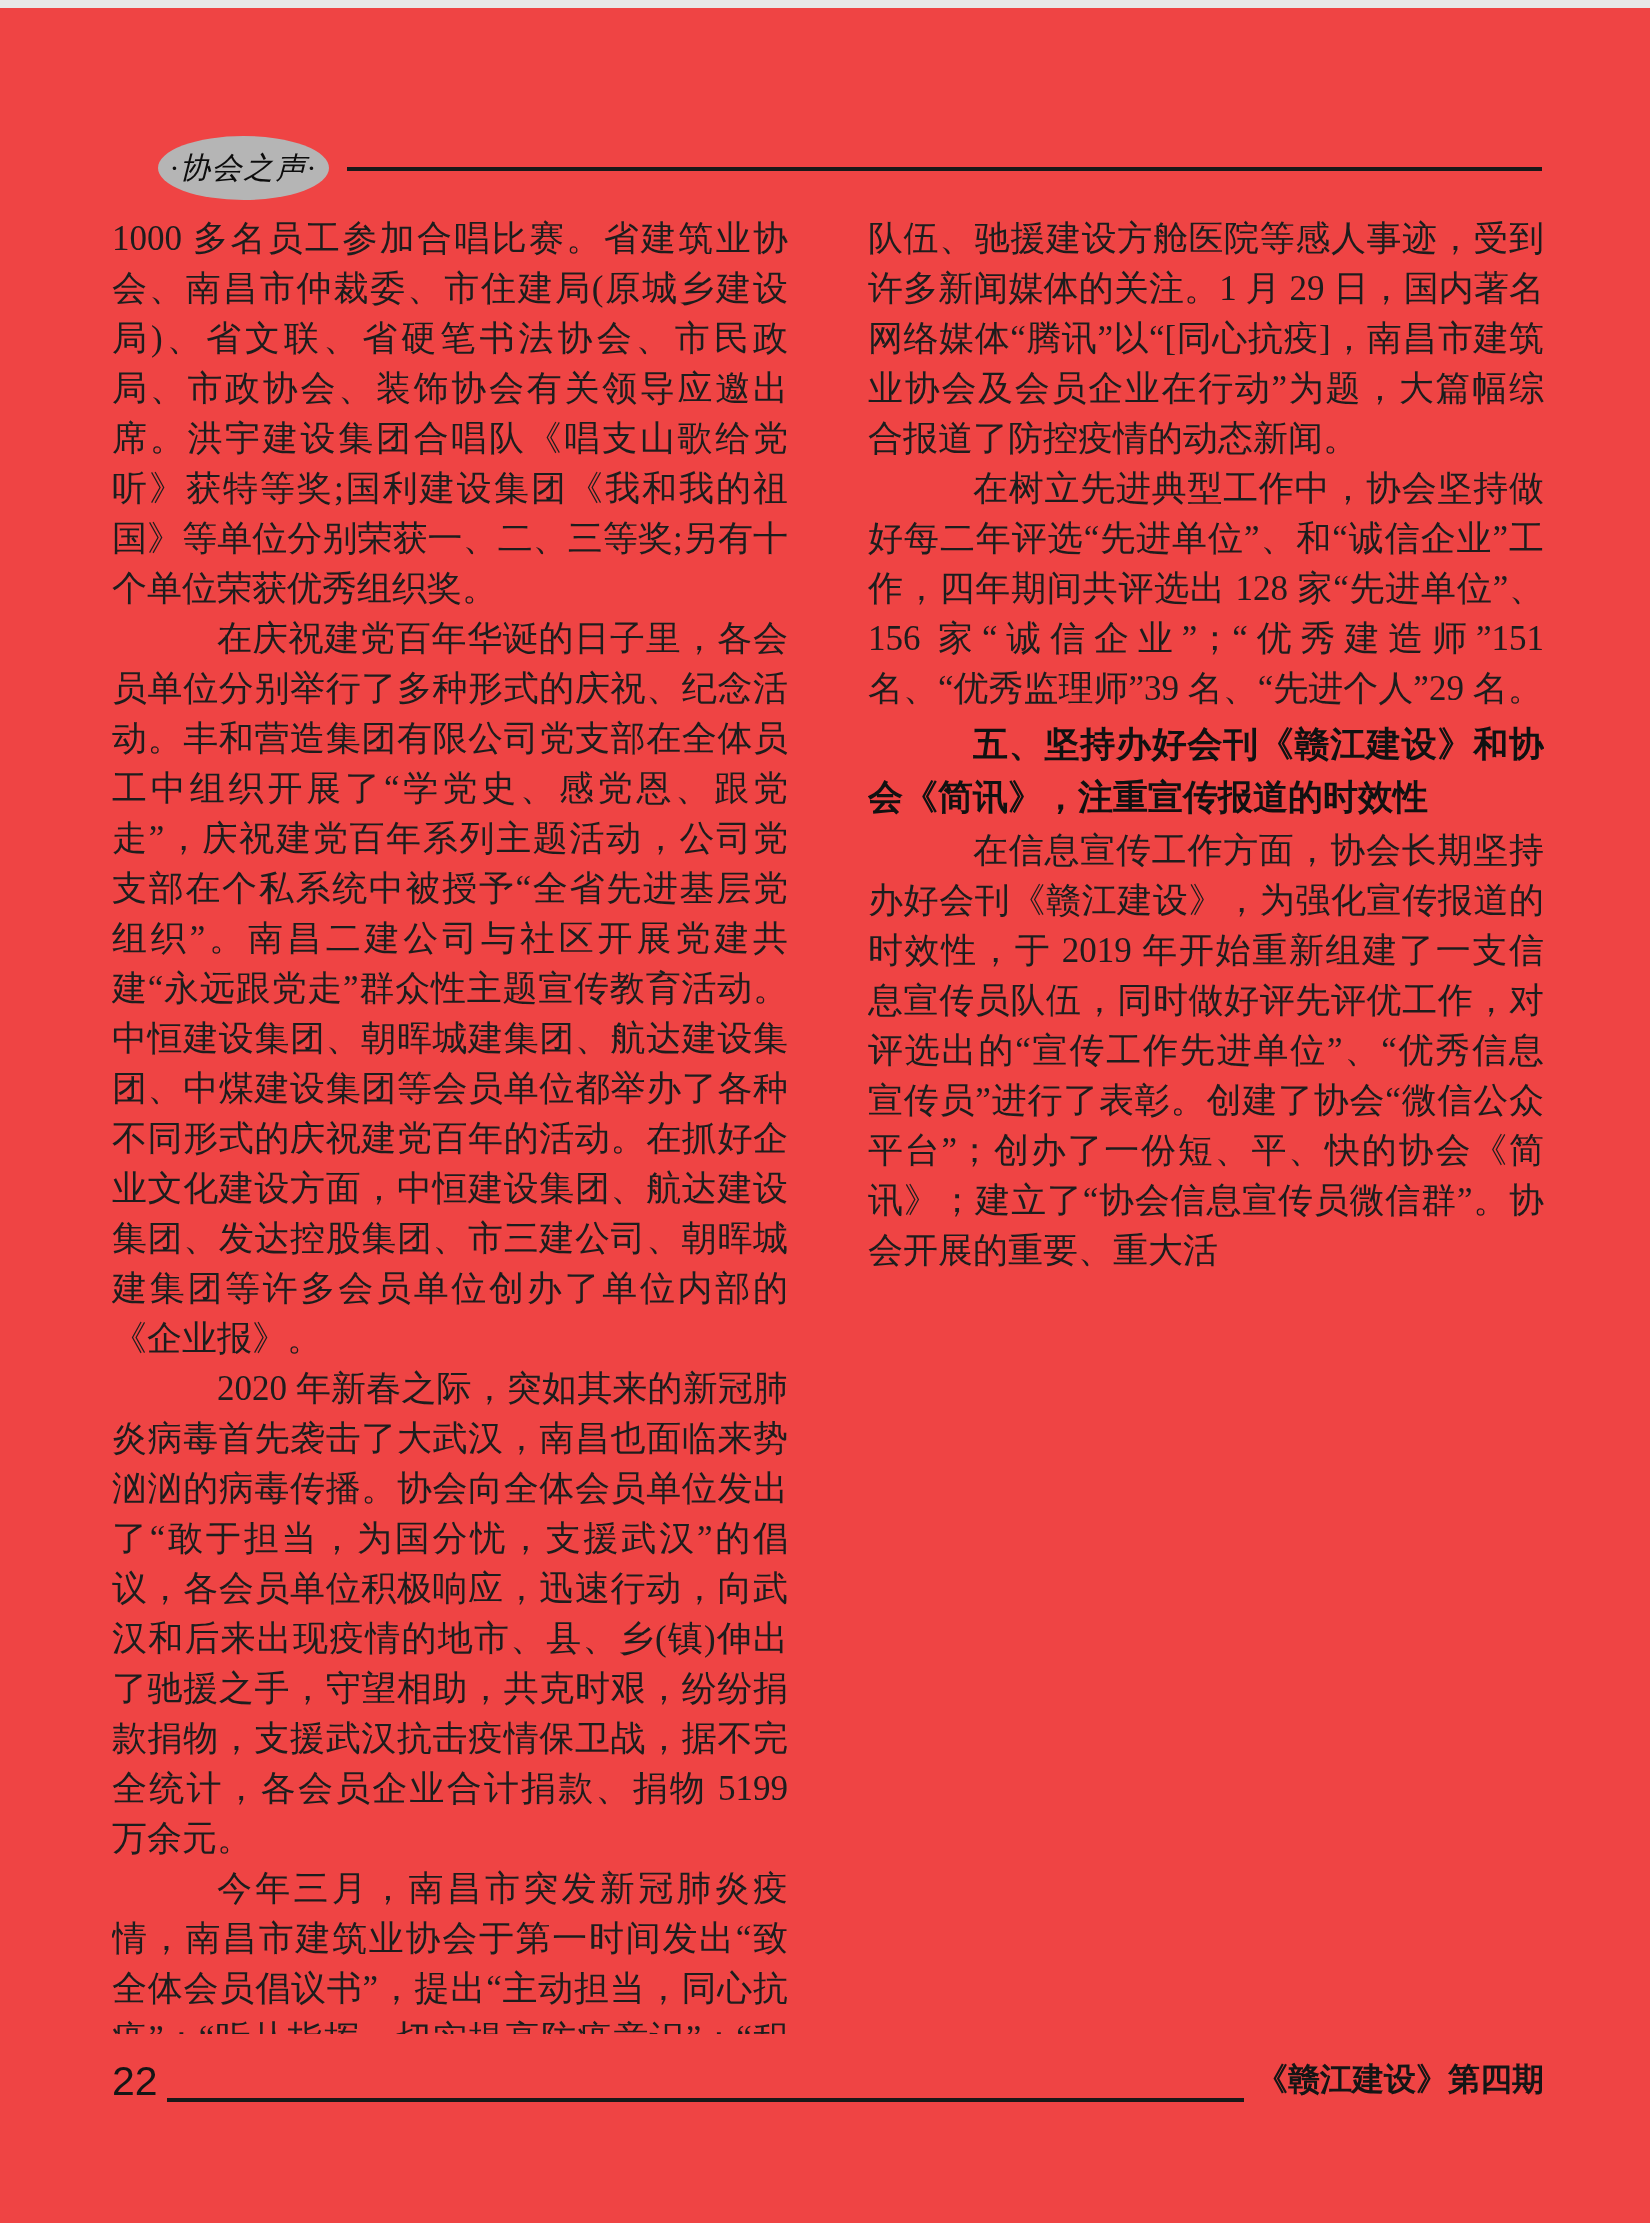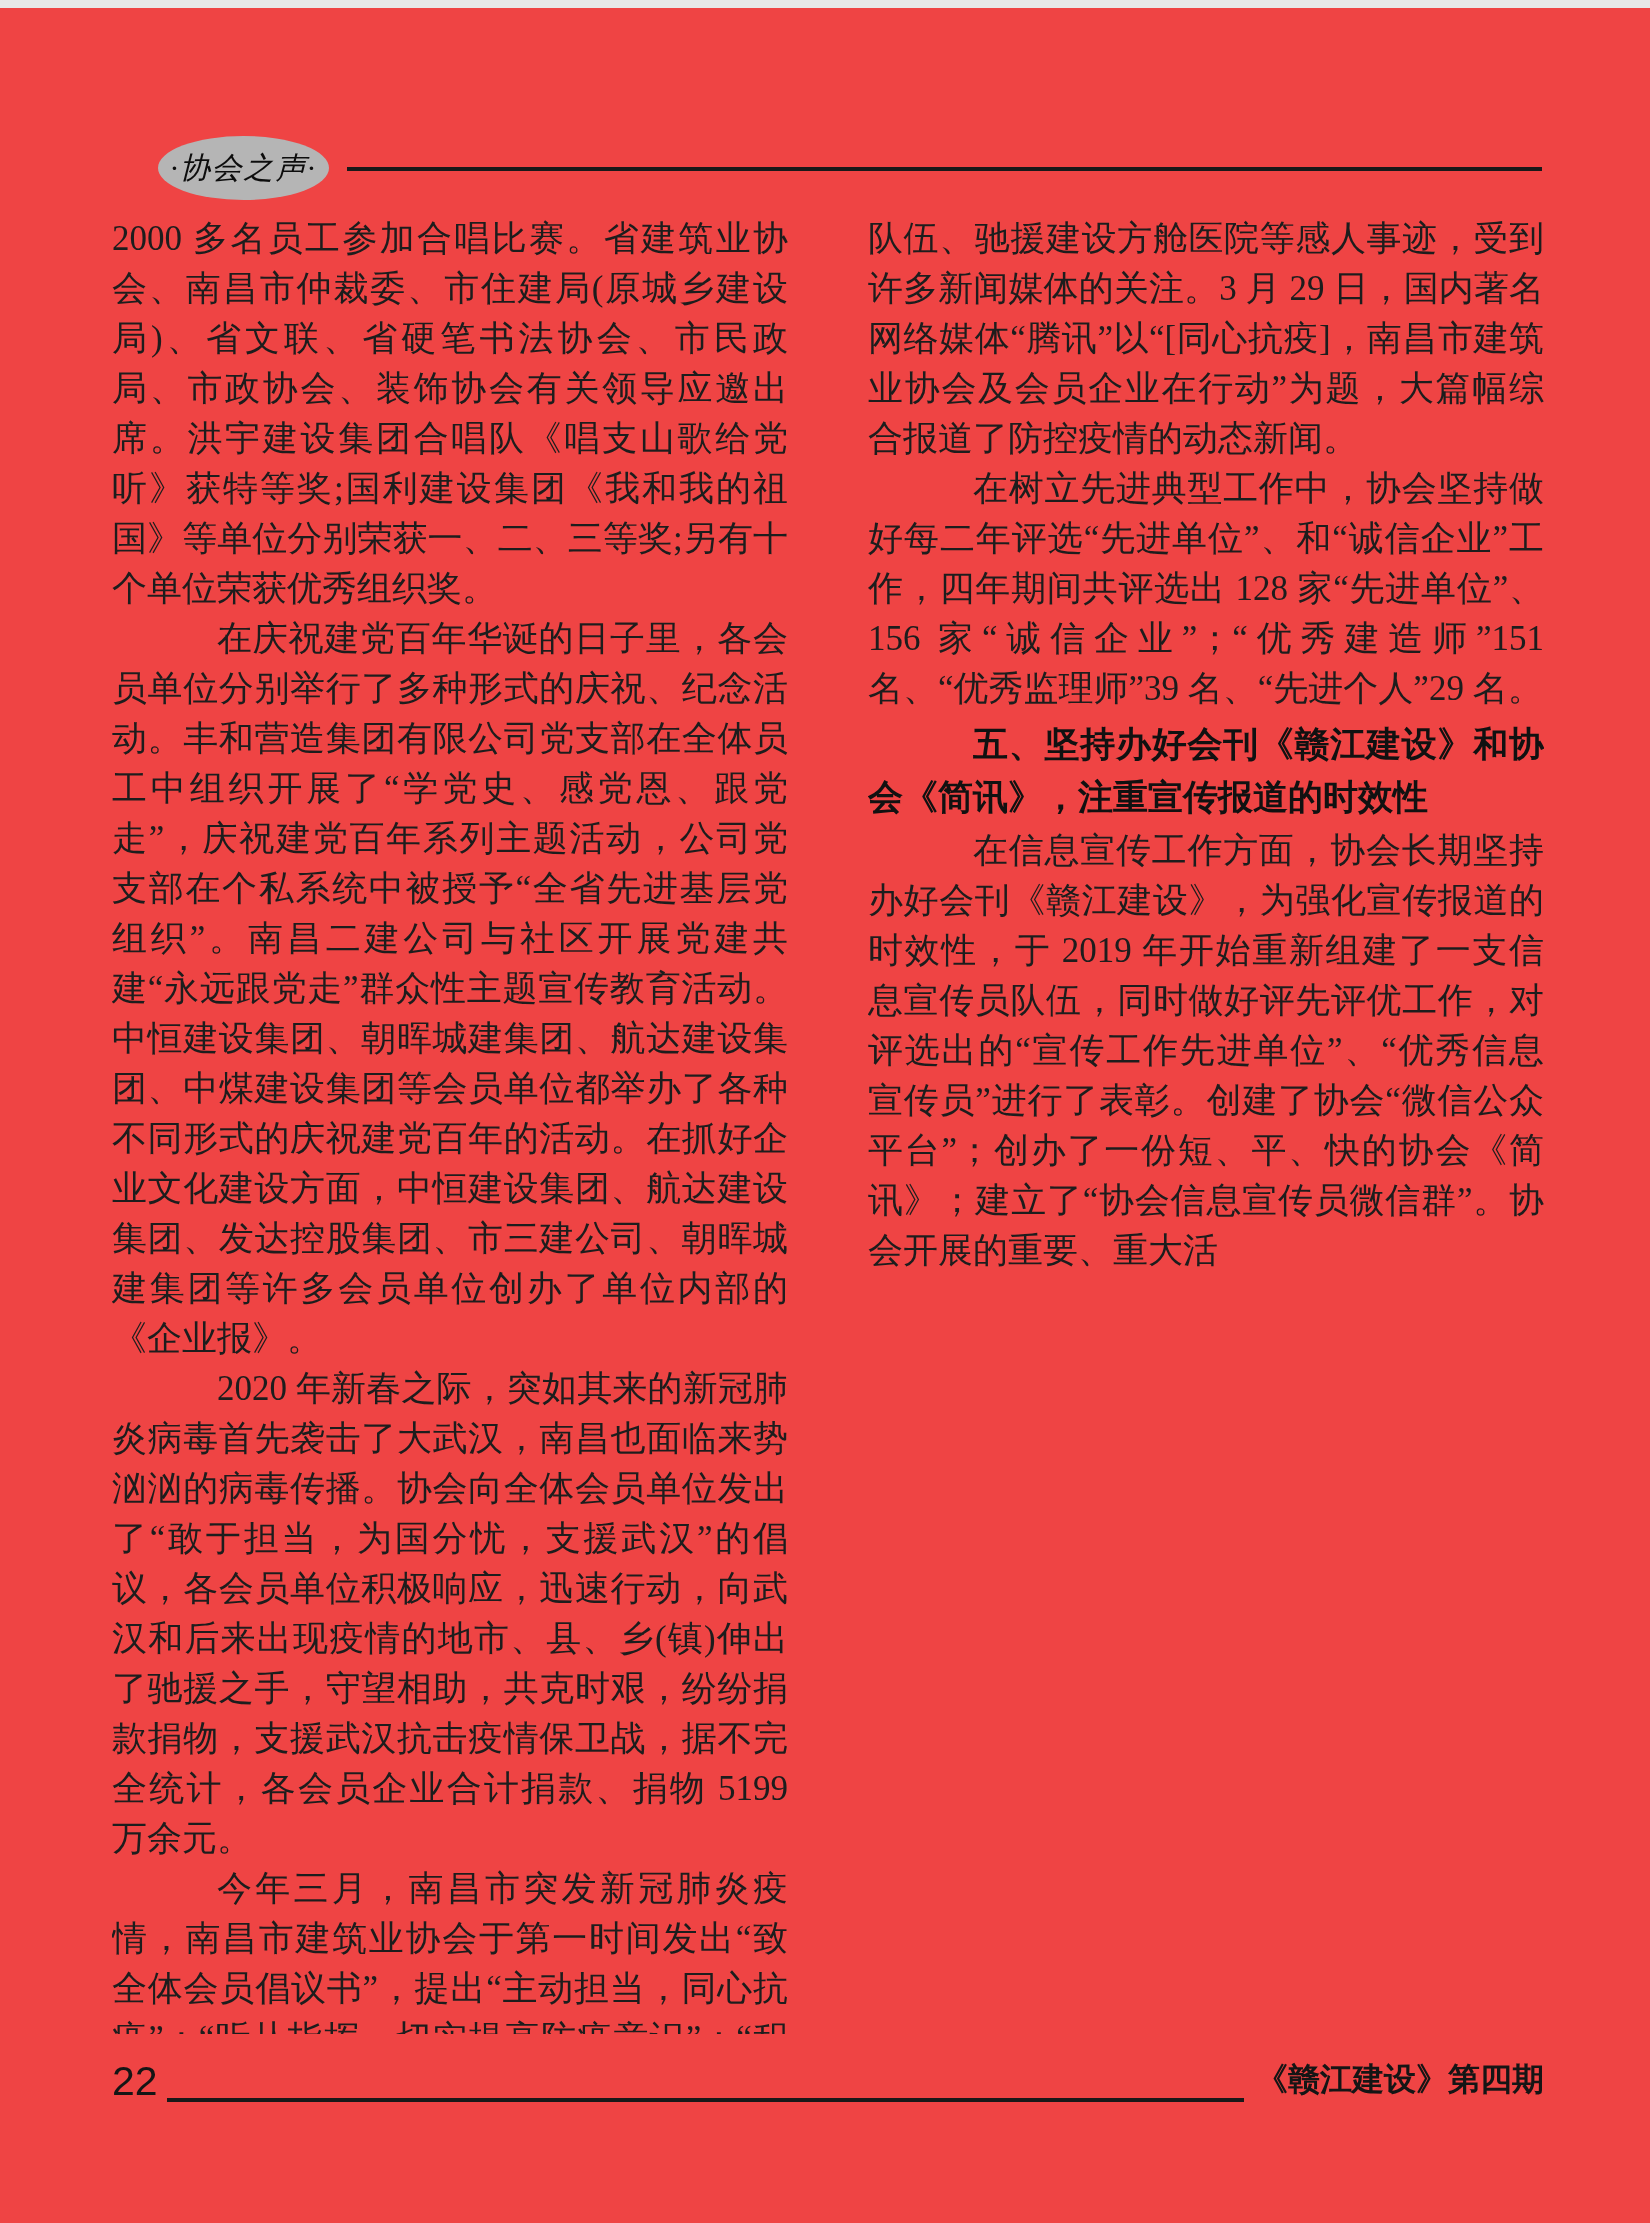--- a/index.html
+++ b/index.html
@@ -114,7 +114,7 @@
   <div class="columns">
 
     <div class="col">
-      <p class="body">2000 多名员工参加合唱比赛。省建筑业协会、南昌市仲裁委、市住建局(原城乡建设局)、省文联、省硬笔书法协会、市民政局、市政协会、装饰协会有关领导应邀出席。洪宇建设集团合唱队《唱支山歌给党听》获特等奖;国利建设集团《我和我的祖国》等单位分别荣获一、二、三等奖;另有十个单位荣获优秀组织奖。</p>
+      <p class="body">1000 多名员工参加合唱比赛。省建筑业协会、南昌市仲裁委、市住建局(原城乡建设局)、省文联、省硬笔书法协会、市民政局、市政协会、装饰协会有关领导应邀出席。洪宇建设集团合唱队《唱支山歌给党听》获特等奖;国利建设集团《我和我的祖国》等单位分别荣获一、二、三等奖;另有十个单位荣获优秀组织奖。</p>
       <p class="body indent">在庆祝建党百年华诞的日子里，各会员单位分别举行了多种形式的庆祝、纪念活动。丰和营造集团有限公司党支部在全体员工中组织开展了“学党史、感党恩、跟党走”，庆祝建党百年系列主题活动，公司党支部在个私系统中被授予“全省先进基层党组织”。南昌二建公司与社区开展党建共建“永远跟党走”群众性主题宣传教育活动。中恒建设集团、朝晖城建集团、航达建设集团、中煤建设集团等会员单位都举办了各种不同形式的庆祝建党百年的活动。在抓好企业文化建设方面，中恒建设集团、航达建设集团、发达控股集团、市三建公司、朝晖城建集团等许多会员单位创办了单位内部的《企业报》。</p>
       <p class="body indent">2020 年新春之际，突如其来的新冠肺炎病毒首先袭击了大武汉，南昌也面临来势汹汹的病毒传播。协会向全体会员单位发出了“敢于担当，为国分忧，支援武汉”的倡议，各会员单位积极响应，迅速行动，向武汉和后来出现疫情的地市、县、乡(镇)伸出了驰援之手，守望相助，共克时艰，纷纷捐款捐物，支援武汉抗击疫情保卫战，据不完全统计，各会员企业合计捐款、捐物 5199 万余元。</p>
       <p class="body indent">今年三月，南昌市突发新冠肺炎疫情，南昌市建筑业协会于第一时间发出“致全体会员倡议书”，提出“主动担当，同心抗疫”；“听从指挥，切实提高防疫意识”；“积极参与，志愿服务”等多项倡议，广大会员单位积极响应，迅速行动，踊跃向抗疫一线捐款、捐物，众多建筑企业员工不辞辛劳风险加入社会志愿者队伍，弘扬“一方有难，八方支援”的大爱精神。在此期间，协会秘书处连续编发了 11 期防控疫情《快讯》，快捷报道了各会员单位捐款、捐物、组织志愿者</p>

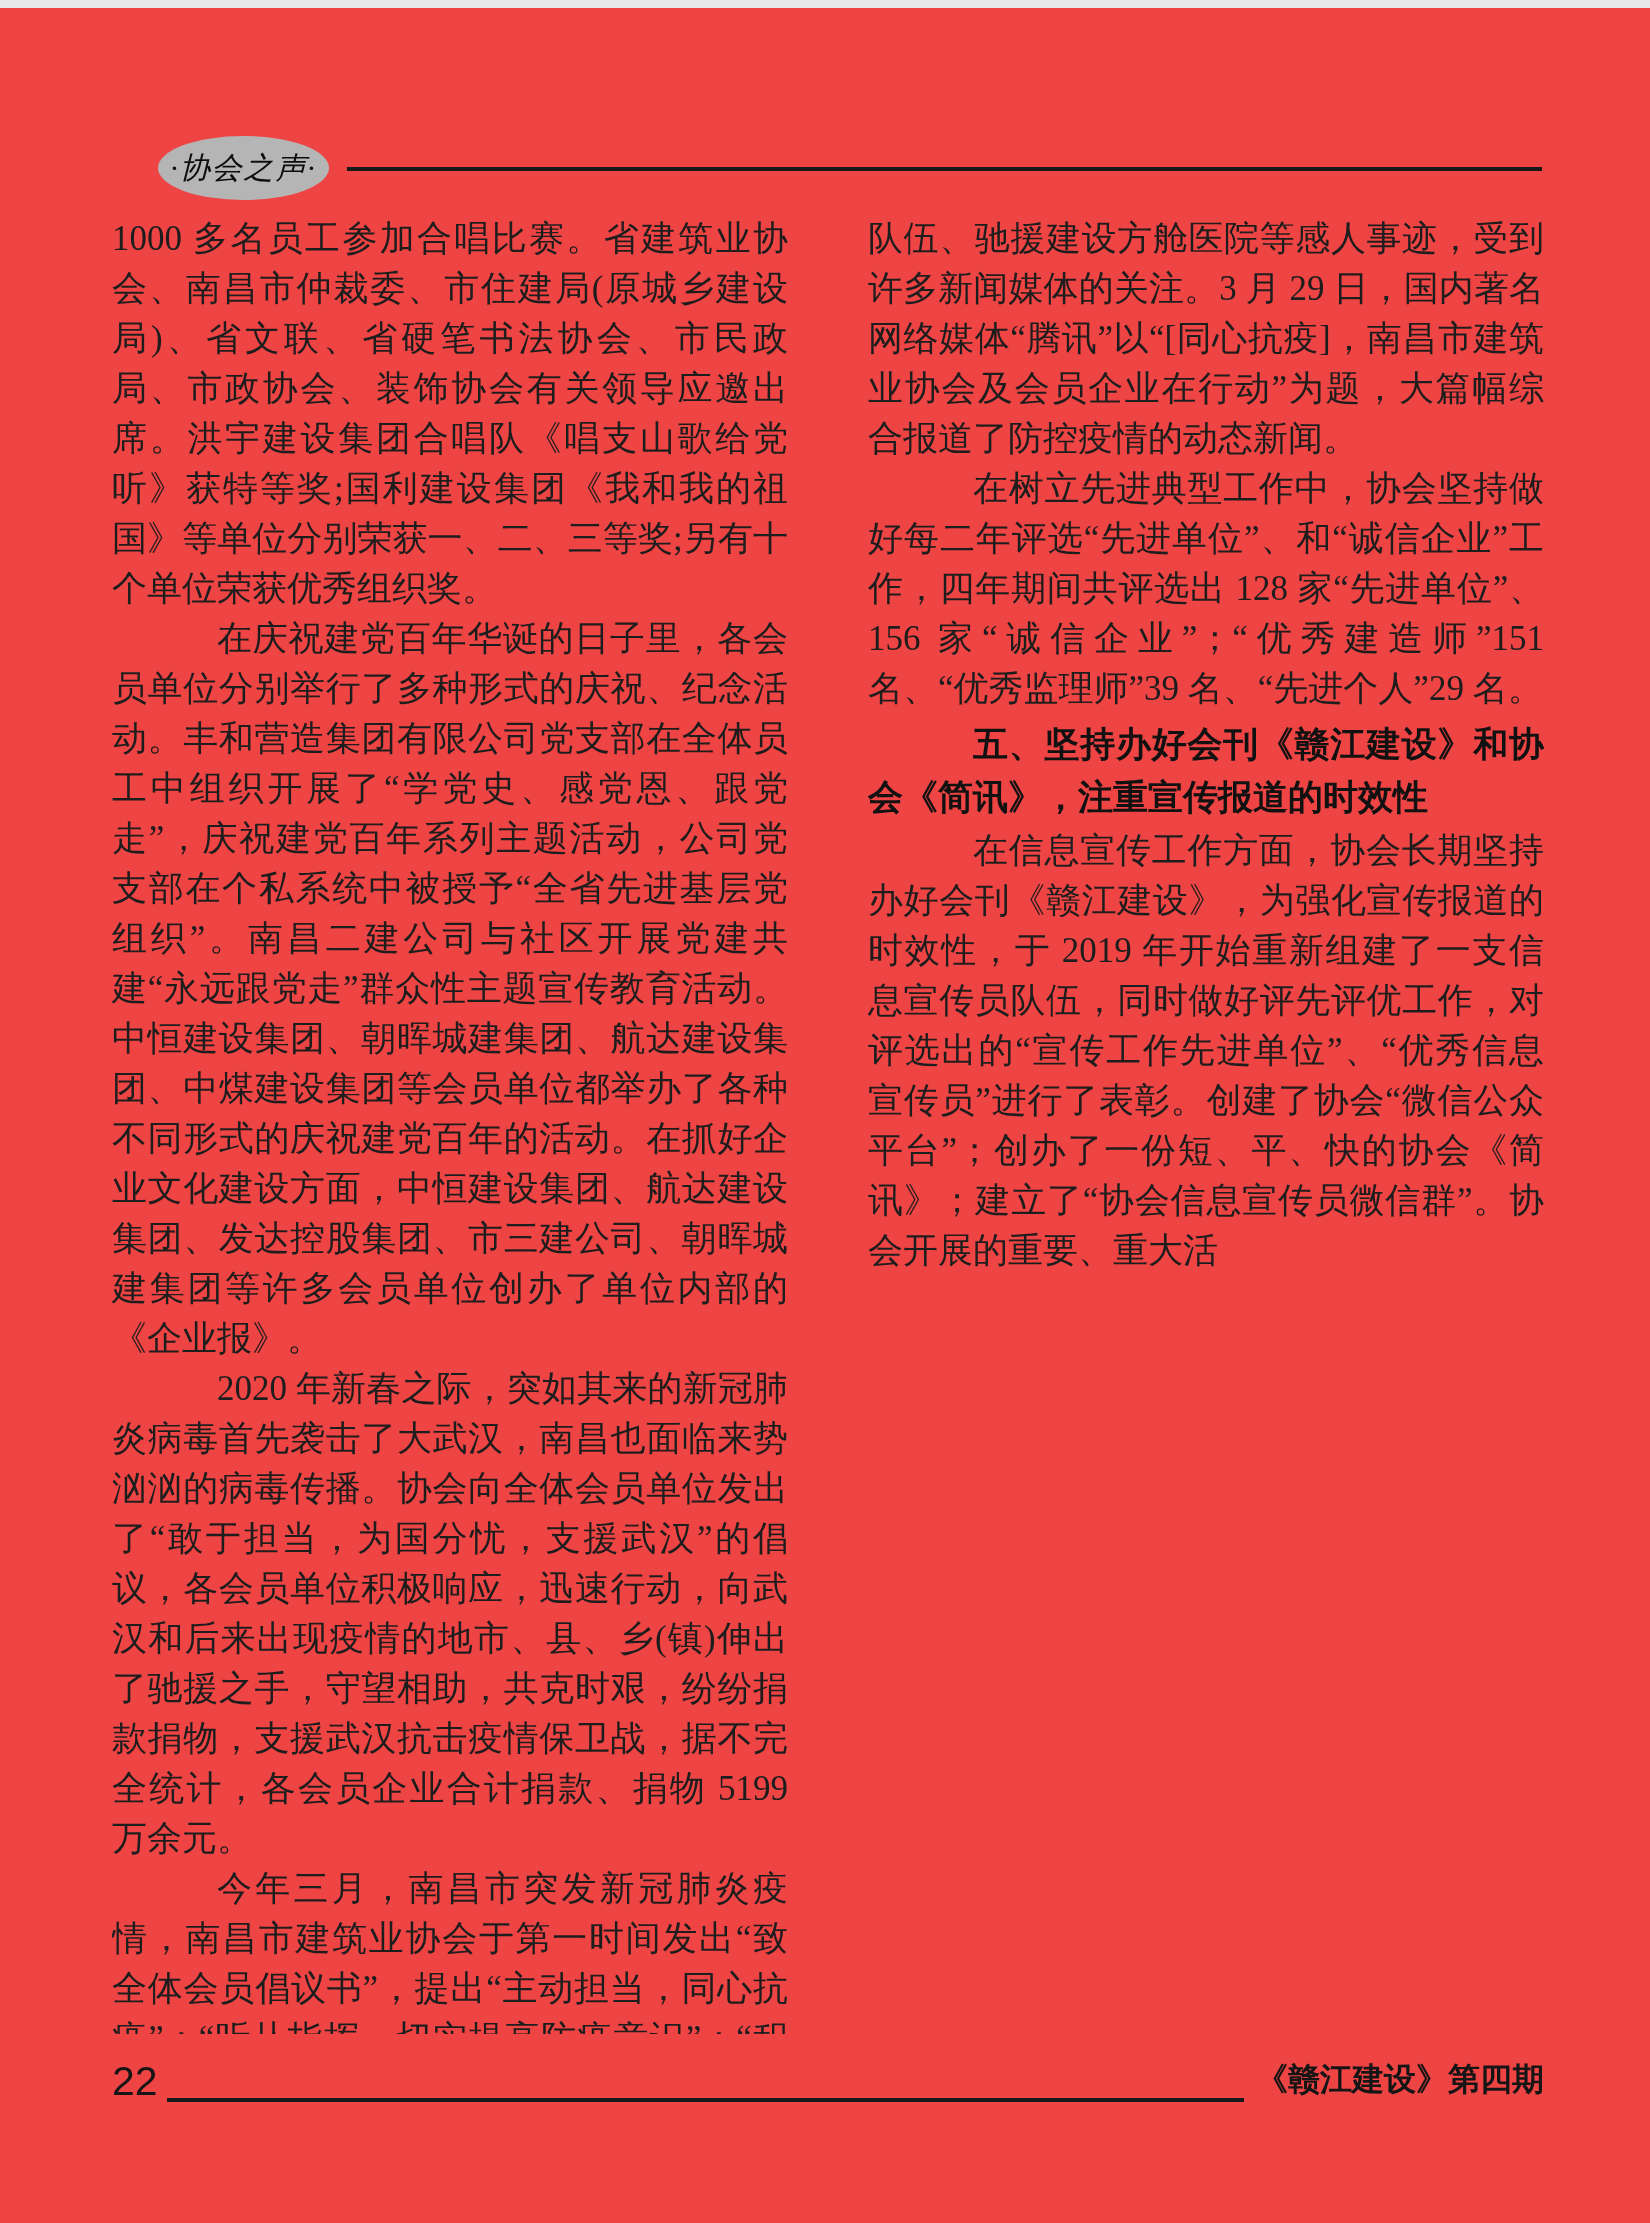--- a/index.html
+++ b/index.html
@@ -121,7 +121,7 @@
     </div>
 
     <div class="col">
-      <p class="body">队伍、驰援建设方舱医院等感人事迹，受到许多新闻媒体的关注。3 月 29 日，国内著名网络媒体“腾讯”以“[同心抗疫]，南昌市建筑业协会及会员企业在行动”为题，大篇幅综合报道了防控疫情的动态新闻。</p>
+      <p class="body">队伍、驰援建设方舱医院等感人事迹，受到许多新闻媒体的关注。1 月 29 日，国内著名网络媒体“腾讯”以“[同心抗疫]，南昌市建筑业协会及会员企业在行动”为题，大篇幅综合报道了防控疫情的动态新闻。</p>
       <p class="body indent">在树立先进典型工作中，协会坚持做好每二年评选“先进单位”、和“诚信企业”工作，四年期间共评选出 128 家“先进单位”、156 家“诚信企业”；“优秀建造师”151 名、“优秀监理师”39 名、“先进个人”29 名。</p>
       <p class="heading">五、坚持办好会刊《赣江建设》和协会《简讯》，注重宣传报道的时效性</p>
       <p class="body indent">在信息宣传工作方面，协会长期坚持办好会刊《赣江建设》，为强化宣传报道的时效性，于 2019 年开始重新组建了一支信息宣传员队伍，同时做好评先评优工作，对评选出的“宣传工作先进单位”、“优秀信息宣传员”进行了表彰。创建了协会“微信公众平台”；创办了一份短、平、快的协会《简讯》；建立了“协会信息宣传员微信群”。协会开展的重要、重大活</p>

